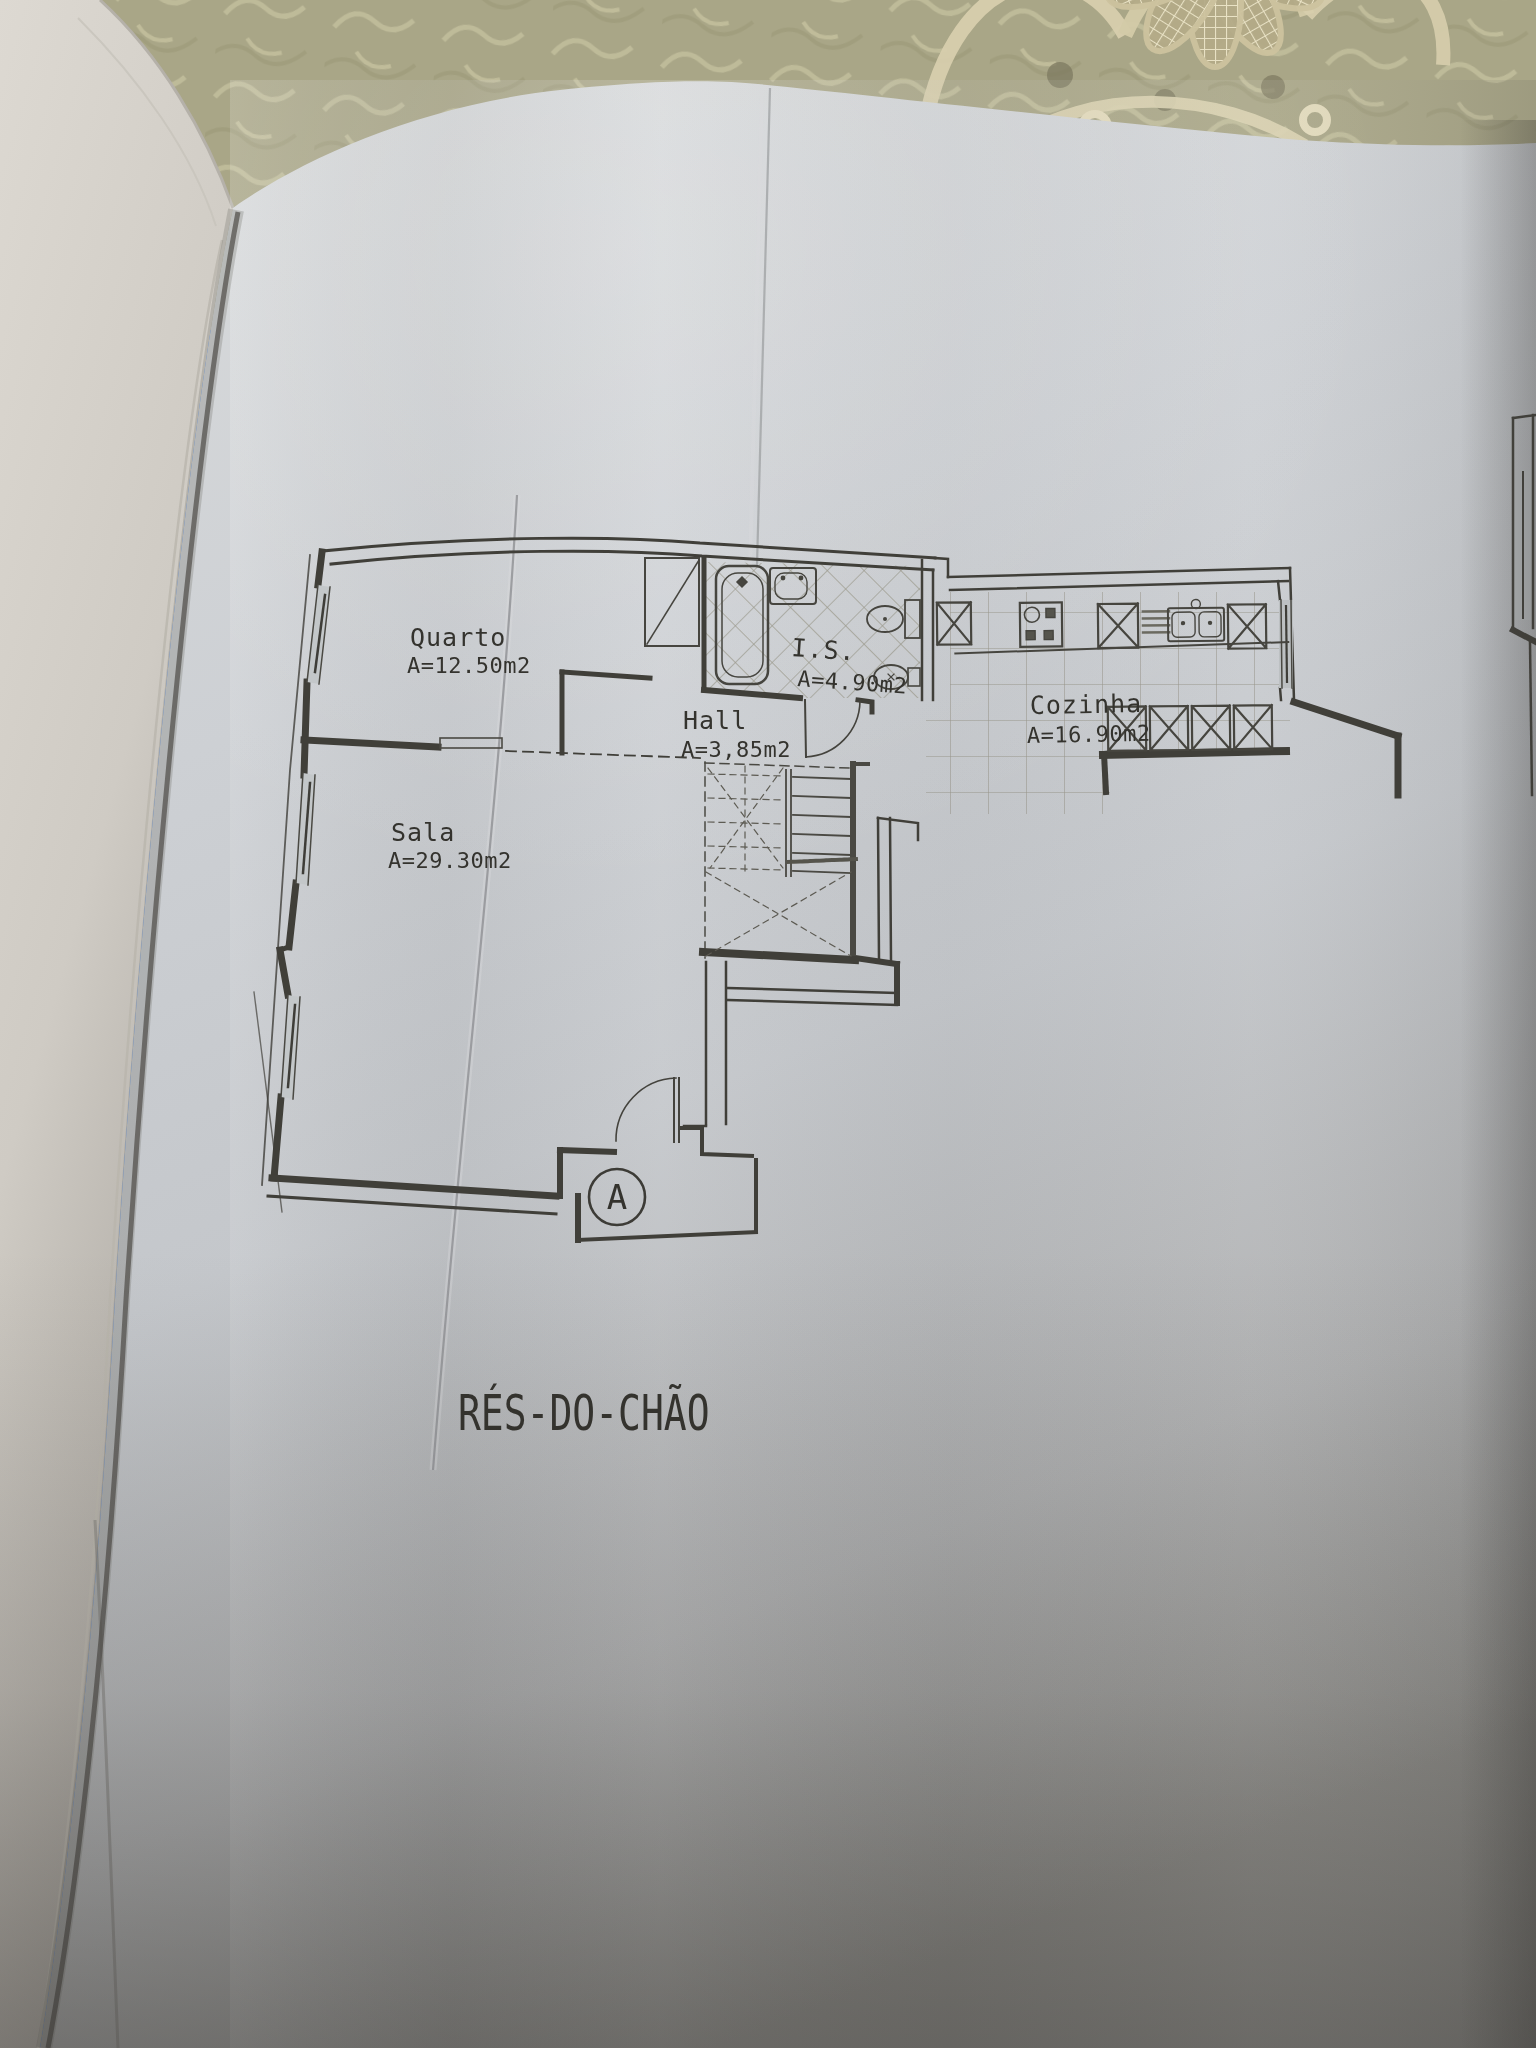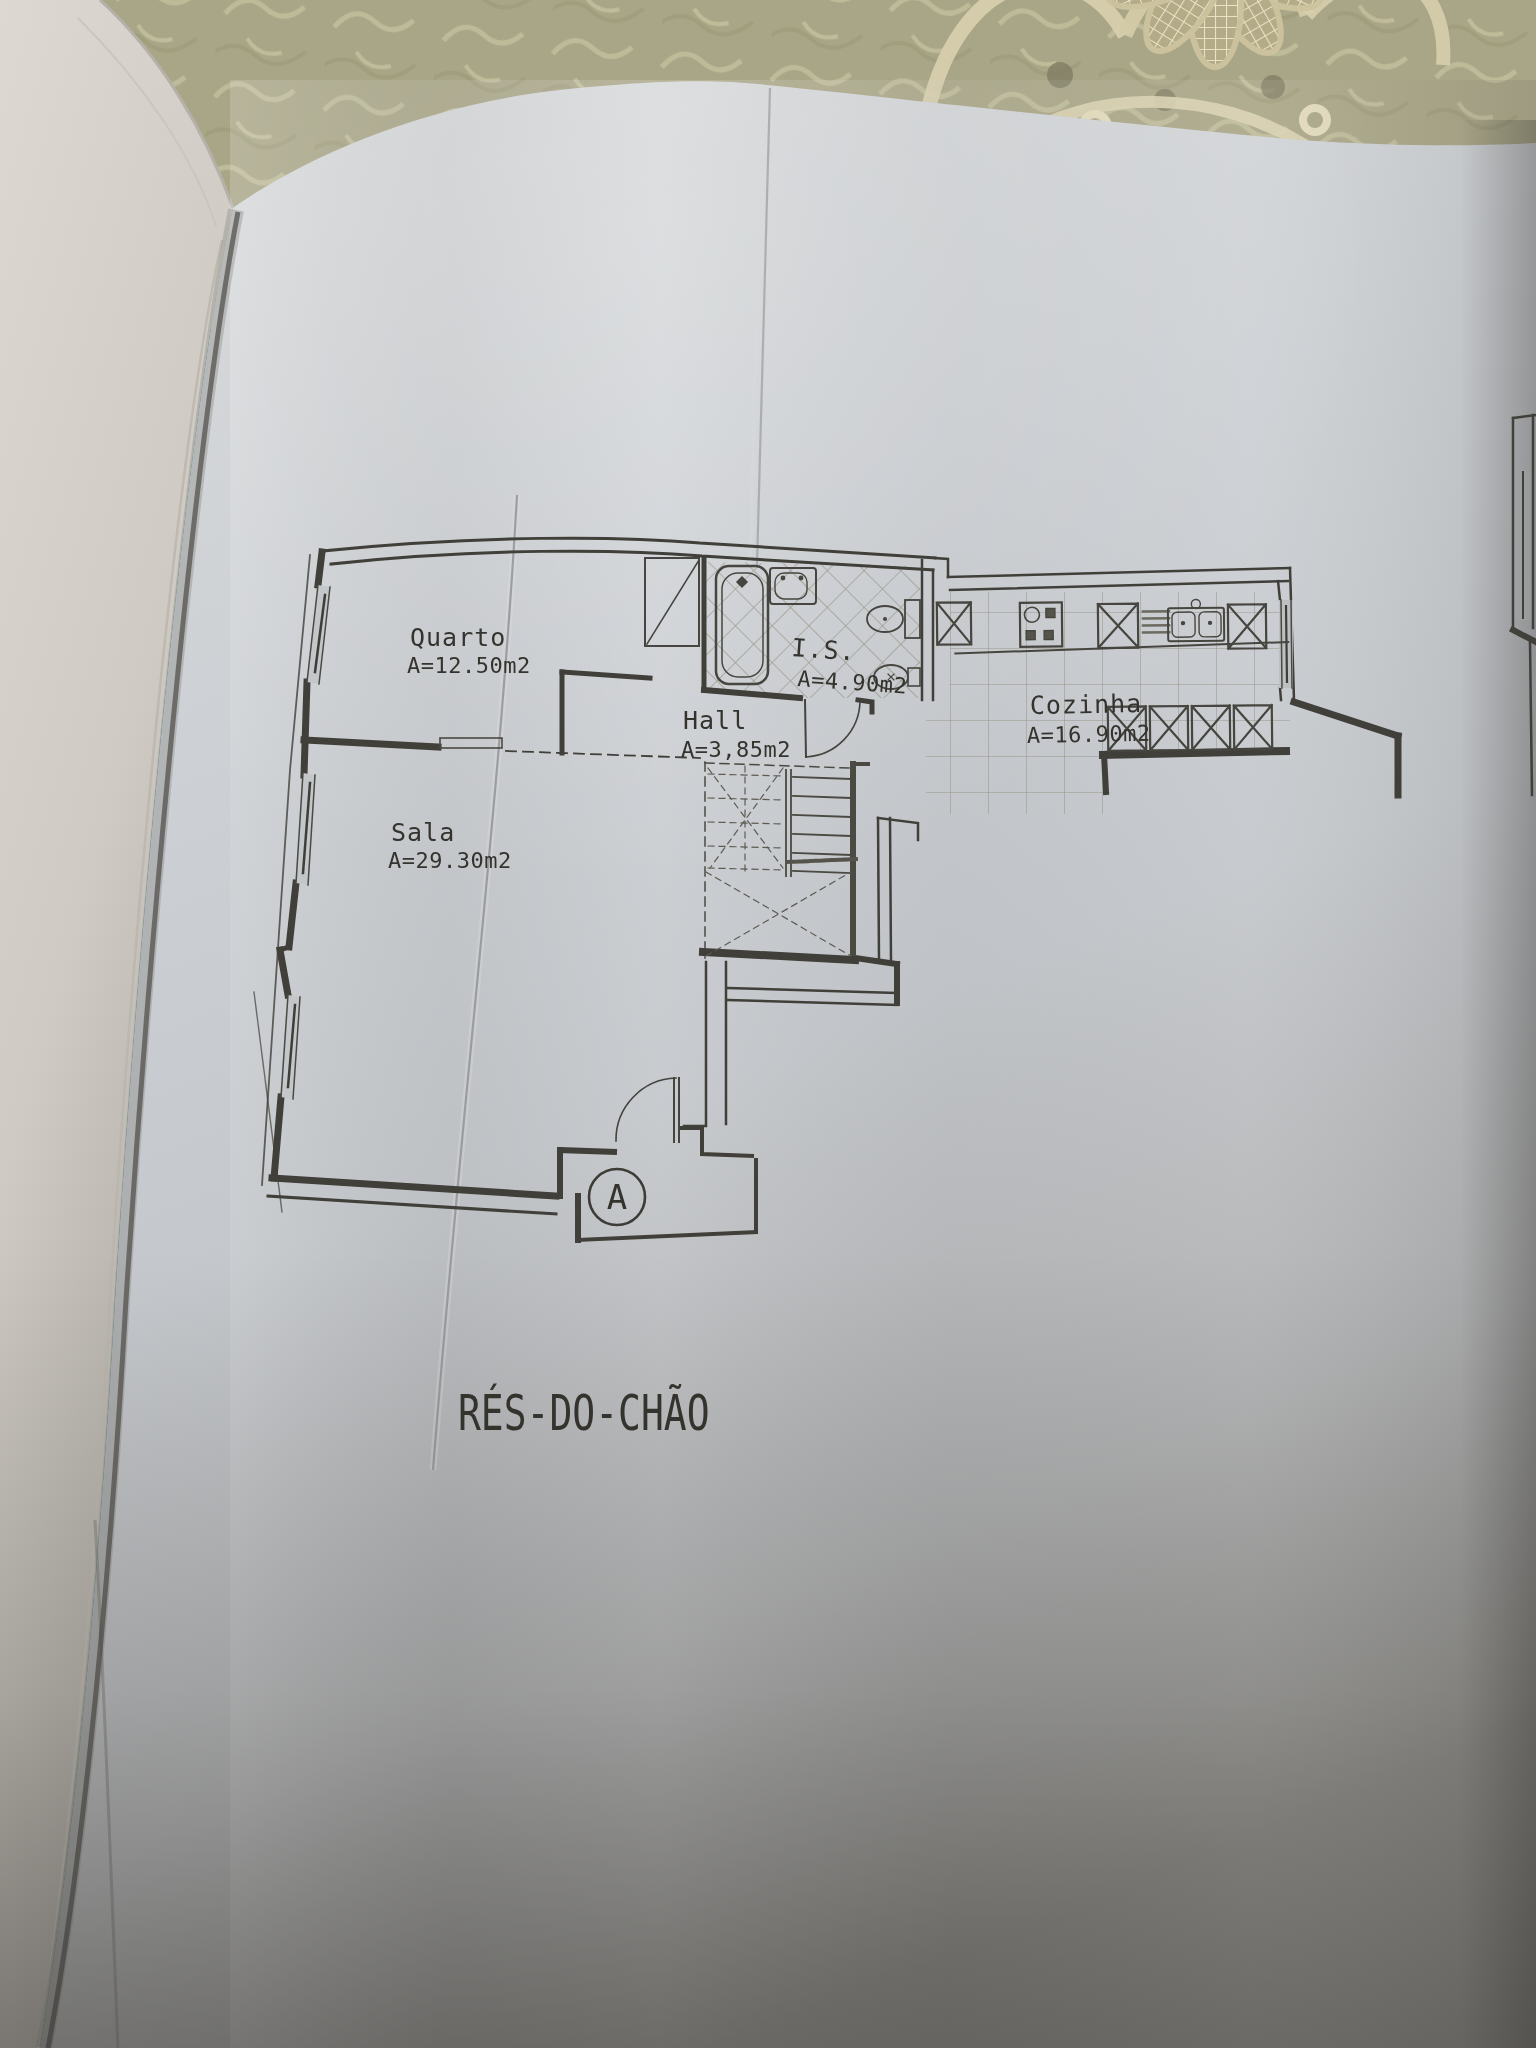--- a/index.html
+++ b/index.html
@@ -7,7 +7,7 @@
     position:relative;
     width:1536px;height:2048px;
     overflow:hidden;
-    background:#0f766e;
+    background:#3b82f6;
     font-family:"DejaVu Sans Mono","Liberation Mono",monospace;
   }
   .scene svg{position:absolute;left:0;top:0;display:block;}

